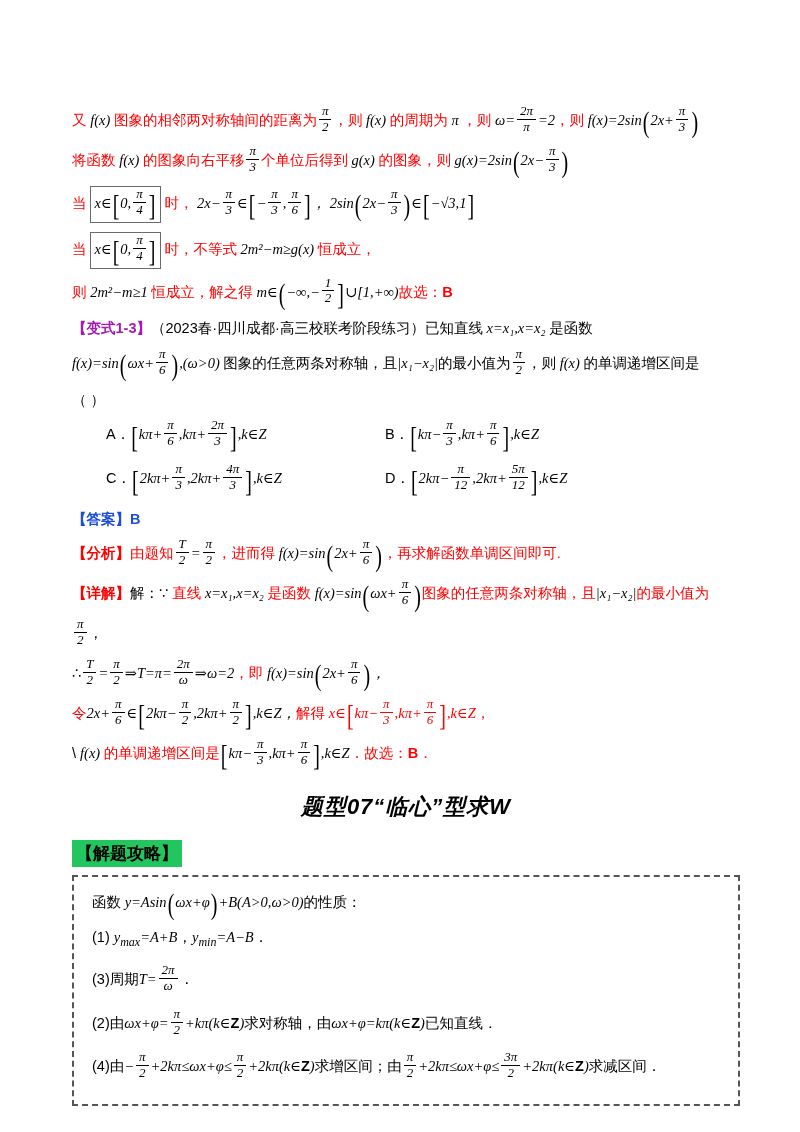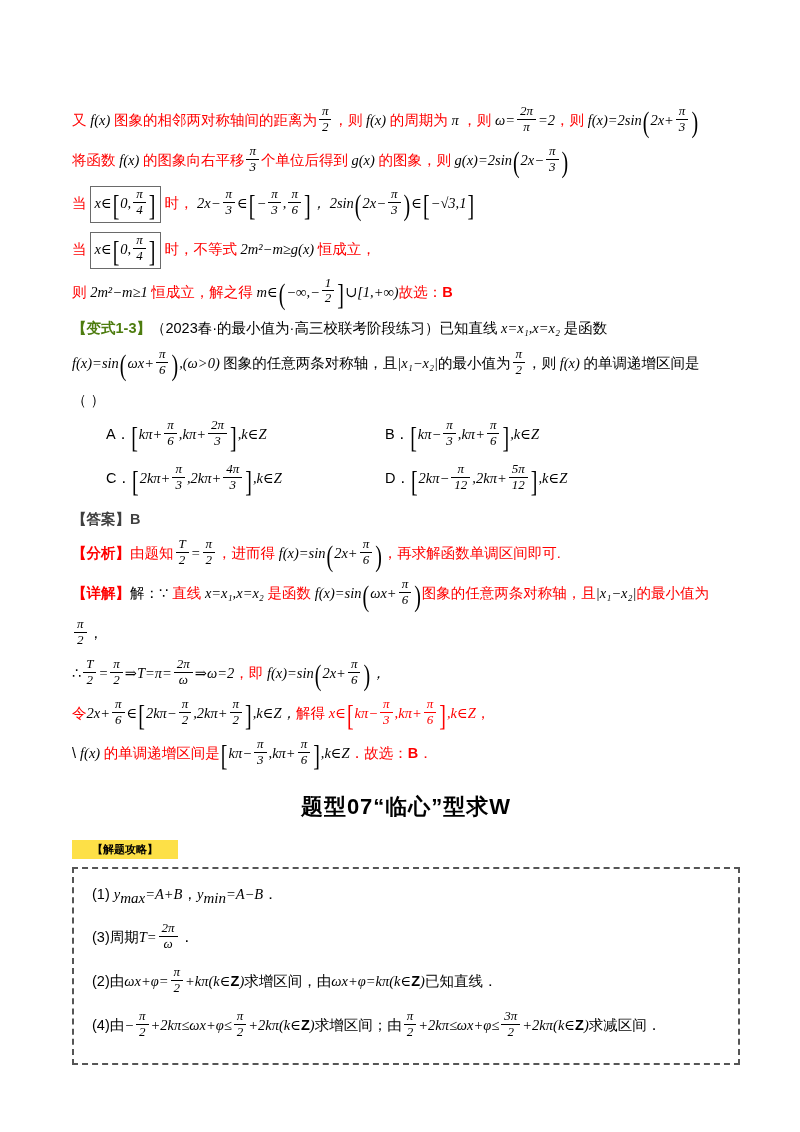--- a/index.html
+++ b/index.html
@@ -54,7 +54,7 @@
       <div class="ln"><span style="color: rgb(255, 0, 0);">当</span><span class="bx"><span class="mi">x∈</span><span class="bb">[</span><span class="mi">0,</span><span class="fr"><span class="fn">π</span><span class="fd">4</span></span><span class="bb">]</span></span><span style="color: rgb(255, 0, 0);">时，</span><span class="mi"> 2x−</span><span class="fr"><span class="fn">π</span><span class="fd">3</span></span><span class="mi">∈</span><span class="bb">[</span><span class="mi">−</span><span class="fr"><span class="fn">π</span><span class="fd">3</span></span><span class="mi">,</span><span class="fr"><span class="fn">π</span><span class="fd">6</span></span><span class="bb">]</span><span class="mi">，  2sin</span><span class="bb">(</span><span class="mi">2x−</span><span class="fr"><span class="fn">π</span><span class="fd">3</span></span><span class="bb">)</span><span class="mi">∈</span><span class="bb">[</span><span class="mi">−√3,1</span><span class="bb">]</span></div>
       <div class="ln"><span style="color: rgb(255, 0, 0);">当</span><span class="bx"><span class="mi">x∈</span><span class="bb">[</span><span class="mi">0,</span><span class="fr"><span class="fn">π</span><span class="fd">4</span></span><span class="bb">]</span></span><span style="color: rgb(255, 0, 0);">时，不等式</span><span class="mi"> 2m²−m≥g(x) </span><span style="color: rgb(255, 0, 0);">恒成立，</span></div>
       <div class="ln"><span style="color: rgb(255, 0, 0);">则</span><span class="mi"> 2m²−m≥1 </span><span style="color: rgb(255, 0, 0);">恒成立，解之得</span><span class="mi"> m∈</span><span class="bb">(</span><span class="mi">−∞,−</span><span class="fr"><span class="fn">1</span><span class="fd">2</span></span><span class="bb">]</span><span class="mi">∪</span><span class="mi">[1,+∞)</span><span style="color: rgb(255, 0, 0);">故选：</span><span class="bd" style="color: rgb(255, 0, 0);">B</span></div>
-      <div class="ln"><span class="bd" style="color: #4d7c0f;">【变式1-3】</span><span>（2023春·的最小值为·高三校联考阶段练习）已知直线</span><span class="mi"> x=x₁,x=x₂ </span><span>是函数</span></div>
+      <div class="ln"><span class="bd" style="color: #a21caf;">【变式1-3】</span><span>（2023春·的最小值为·高三校联考阶段练习）已知直线</span><span class="mi"> x=x₁,x=x₂ </span><span>是函数</span></div>
       <div class="ln"><span class="mi">f(x)=sin</span><span class="bb">(</span><span class="mi">ωx+</span><span class="fr"><span class="fn">π</span><span class="fd">6</span></span><span class="bb">)</span><span class="mi">,(ω&gt;0) </span><span>图象的任意两条对称轴，且</span><span class="mi">|x₁−x₂|</span><span>的最小值为</span><span class="fr"><span class="fn">π</span><span class="fd">2</span></span><span>，则</span><span class="mi"> f(x) </span><span>的单调递增区间是</span></div>
       <div class="ln"><span>（    ）</span></div>
       <div class="ln optrow">

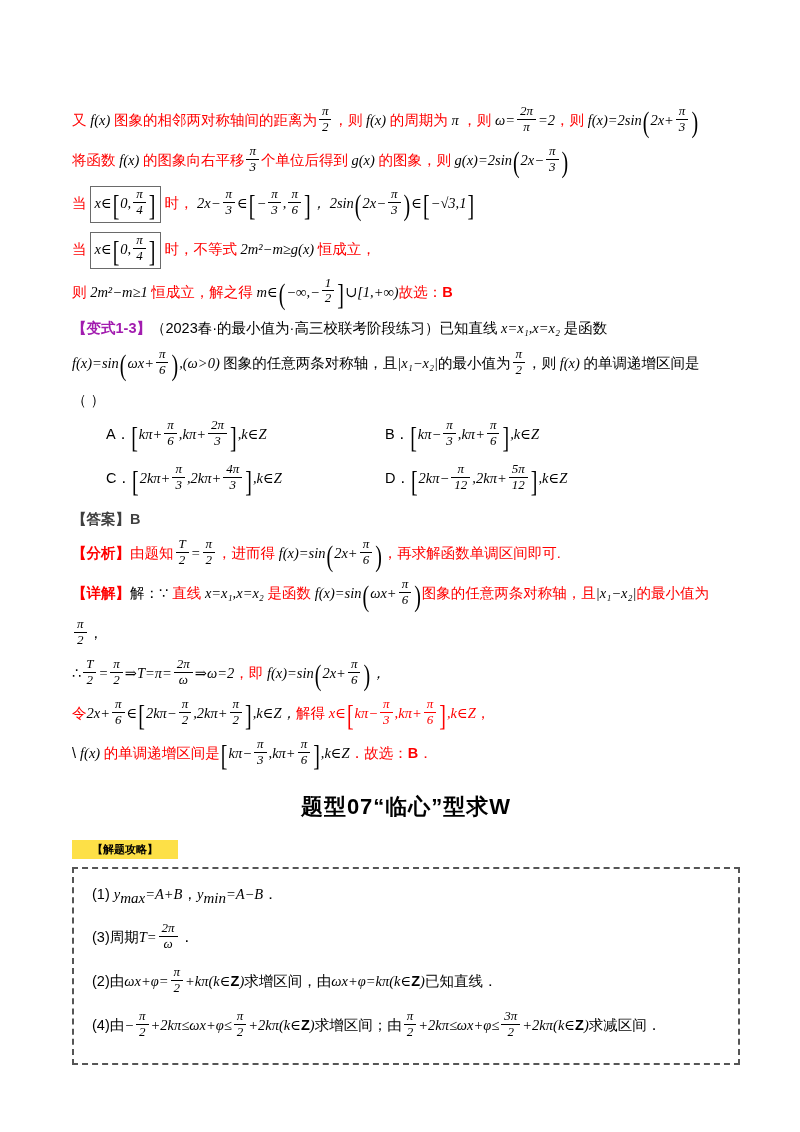--- a/index.html
+++ b/index.html
@@ -54,7 +54,7 @@
       <div class="ln"><span style="color: rgb(255, 0, 0);">当</span><span class="bx"><span class="mi">x∈</span><span class="bb">[</span><span class="mi">0,</span><span class="fr"><span class="fn">π</span><span class="fd">4</span></span><span class="bb">]</span></span><span style="color: rgb(255, 0, 0);">时，</span><span class="mi"> 2x−</span><span class="fr"><span class="fn">π</span><span class="fd">3</span></span><span class="mi">∈</span><span class="bb">[</span><span class="mi">−</span><span class="fr"><span class="fn">π</span><span class="fd">3</span></span><span class="mi">,</span><span class="fr"><span class="fn">π</span><span class="fd">6</span></span><span class="bb">]</span><span class="mi">，  2sin</span><span class="bb">(</span><span class="mi">2x−</span><span class="fr"><span class="fn">π</span><span class="fd">3</span></span><span class="bb">)</span><span class="mi">∈</span><span class="bb">[</span><span class="mi">−√3,1</span><span class="bb">]</span></div>
       <div class="ln"><span style="color: rgb(255, 0, 0);">当</span><span class="bx"><span class="mi">x∈</span><span class="bb">[</span><span class="mi">0,</span><span class="fr"><span class="fn">π</span><span class="fd">4</span></span><span class="bb">]</span></span><span style="color: rgb(255, 0, 0);">时，不等式</span><span class="mi"> 2m²−m≥g(x) </span><span style="color: rgb(255, 0, 0);">恒成立，</span></div>
       <div class="ln"><span style="color: rgb(255, 0, 0);">则</span><span class="mi"> 2m²−m≥1 </span><span style="color: rgb(255, 0, 0);">恒成立，解之得</span><span class="mi"> m∈</span><span class="bb">(</span><span class="mi">−∞,−</span><span class="fr"><span class="fn">1</span><span class="fd">2</span></span><span class="bb">]</span><span class="mi">∪</span><span class="mi">[1,+∞)</span><span style="color: rgb(255, 0, 0);">故选：</span><span class="bd" style="color: rgb(255, 0, 0);">B</span></div>
-      <div class="ln"><span class="bd" style="color: #a21caf;">【变式1-3】</span><span>（2023春·的最小值为·高三校联考阶段练习）已知直线</span><span class="mi"> x=x₁,x=x₂ </span><span>是函数</span></div>
+      <div class="ln"><span class="bd" style="color: #a21caf;">【变式1-3】</span><span>（2023春·四川成都·高三校联考阶段练习）已知直线</span><span class="mi"> x=x₁,x=x₂ </span><span>是函数</span></div>
       <div class="ln"><span class="mi">f(x)=sin</span><span class="bb">(</span><span class="mi">ωx+</span><span class="fr"><span class="fn">π</span><span class="fd">6</span></span><span class="bb">)</span><span class="mi">,(ω&gt;0) </span><span>图象的任意两条对称轴，且</span><span class="mi">|x₁−x₂|</span><span>的最小值为</span><span class="fr"><span class="fn">π</span><span class="fd">2</span></span><span>，则</span><span class="mi"> f(x) </span><span>的单调递增区间是</span></div>
       <div class="ln"><span>（    ）</span></div>
       <div class="ln optrow">

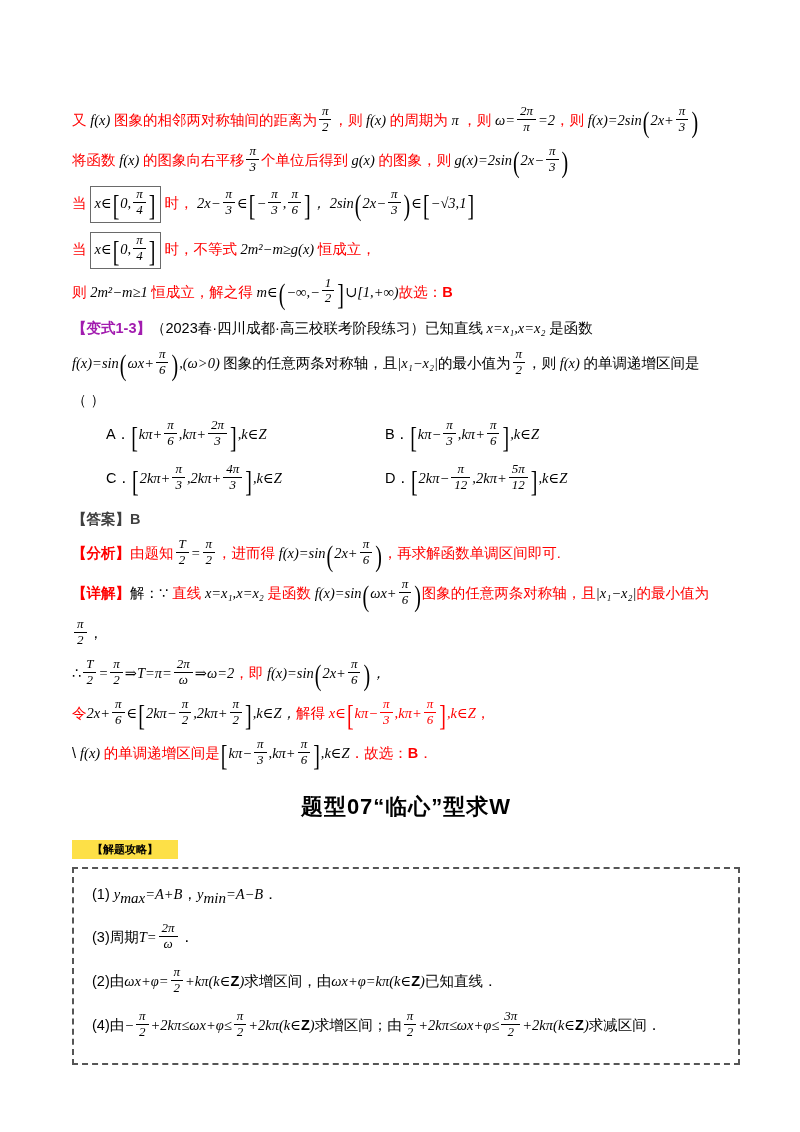--- a/index.html
+++ b/index.html
@@ -65,7 +65,7 @@
         <div class="optcell"><span>C．</span><span class="bb">[</span><span class="mi">2kπ+</span><span class="fr"><span class="fn">π</span><span class="fd">3</span></span><span class="mi">,2kπ+</span><span class="fr"><span class="fn">4π</span><span class="fd">3</span></span><span class="bb">]</span><span class="mi">,k∈Z</span></div>
         <div class="optcell"><span>D．</span><span class="bb">[</span><span class="mi">2kπ−</span><span class="fr"><span class="fn">π</span><span class="fd">12</span></span><span class="mi">,2kπ+</span><span class="fr"><span class="fn">5π</span><span class="fd">12</span></span><span class="bb">]</span><span class="mi">,k∈Z</span></div>
       </div>
-      <div class="ln"><span class="bd" style="color: #404040;">【答案】B</span></div>
+      <div class="ln"><span class="bd" style="color: #1d4ed8;">【答案】B</span></div>
       <div class="ln"><span class="bd" style="color: rgb(255, 0, 0);">【分析】</span><span style="color: rgb(255, 0, 0);">由题知</span><span class="fr mi"><span class="fn">T</span><span class="fd">2</span></span><span class="mi">=</span><span class="fr"><span class="fn">π</span><span class="fd">2</span></span><span style="color: rgb(255, 0, 0);">，进而得</span><span class="mi"> f(x)=sin</span><span class="bb">(</span><span class="mi">2x+</span><span class="fr"><span class="fn">π</span><span class="fd">6</span></span><span class="bb">)</span><span style="color: rgb(255, 0, 0);">，再求解函数单调区间即可.</span></div>
       <div class="ln"><span class="bd" style="color: rgb(255, 0, 0);">【详解】</span><span>解：∵ </span><span style="color: rgb(255, 0, 0);">直线</span><span class="mi"> x=x₁,x=x₂ </span><span style="color: rgb(255, 0, 0);">是函数</span><span class="mi"> f(x)=sin</span><span class="bb">(</span><span class="mi">ωx+</span><span class="fr"><span class="fn">π</span><span class="fd">6</span></span><span class="bb">)</span><span style="color: rgb(255, 0, 0);">图象的任意两条对称轴，且</span><span class="mi">|x₁−x₂|</span><span style="color: rgb(255, 0, 0);">的最小值为</span></div>
       <div class="ln"><span class="fr"><span class="fn">π</span><span class="fd">2</span></span><span>，</span></div>

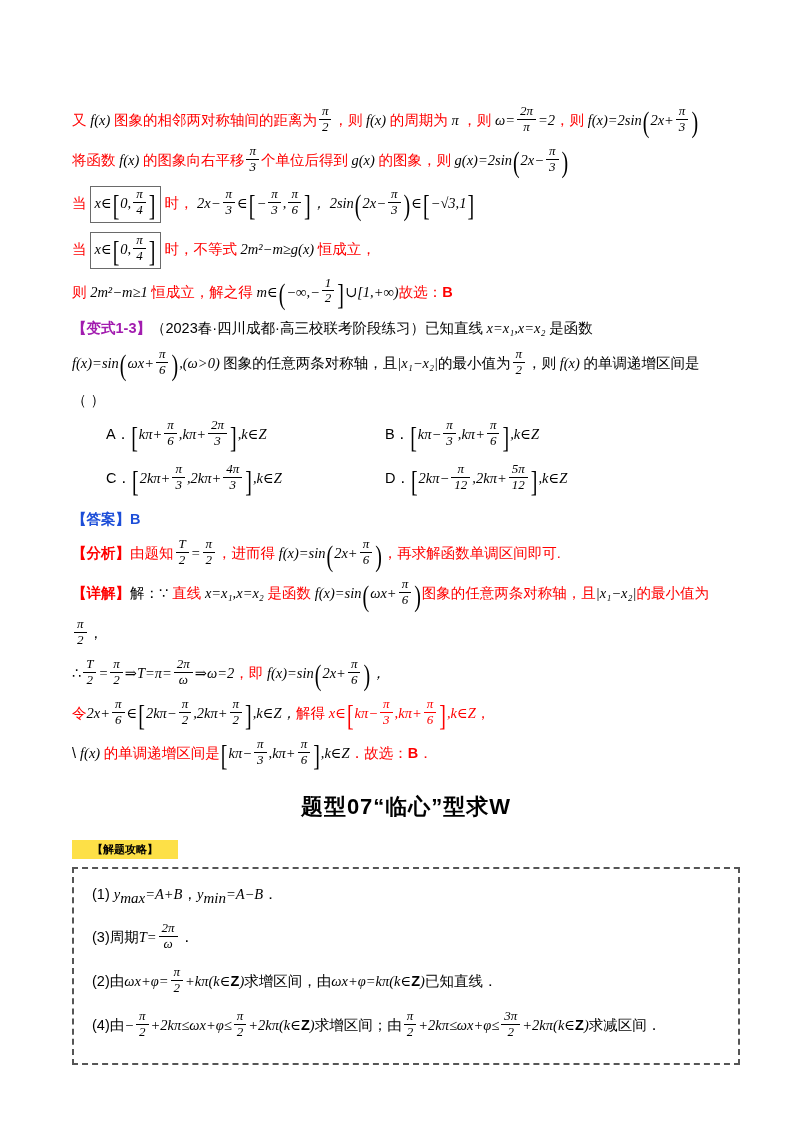--- a/index.html
+++ b/index.html
@@ -32,7 +32,7 @@
   .optcell:last-child{flex:1 1 auto}
   .title{
     text-align:center;font-size:22px;font-weight:bold;color:#000;
-    margin:22px 0 18px;letter-spacing:1px;
+    margin:22px 0 18px;letter-spacing:1px;font-style:italic;
   }
   .label-wrap{margin:0 0 8px}
   .label{

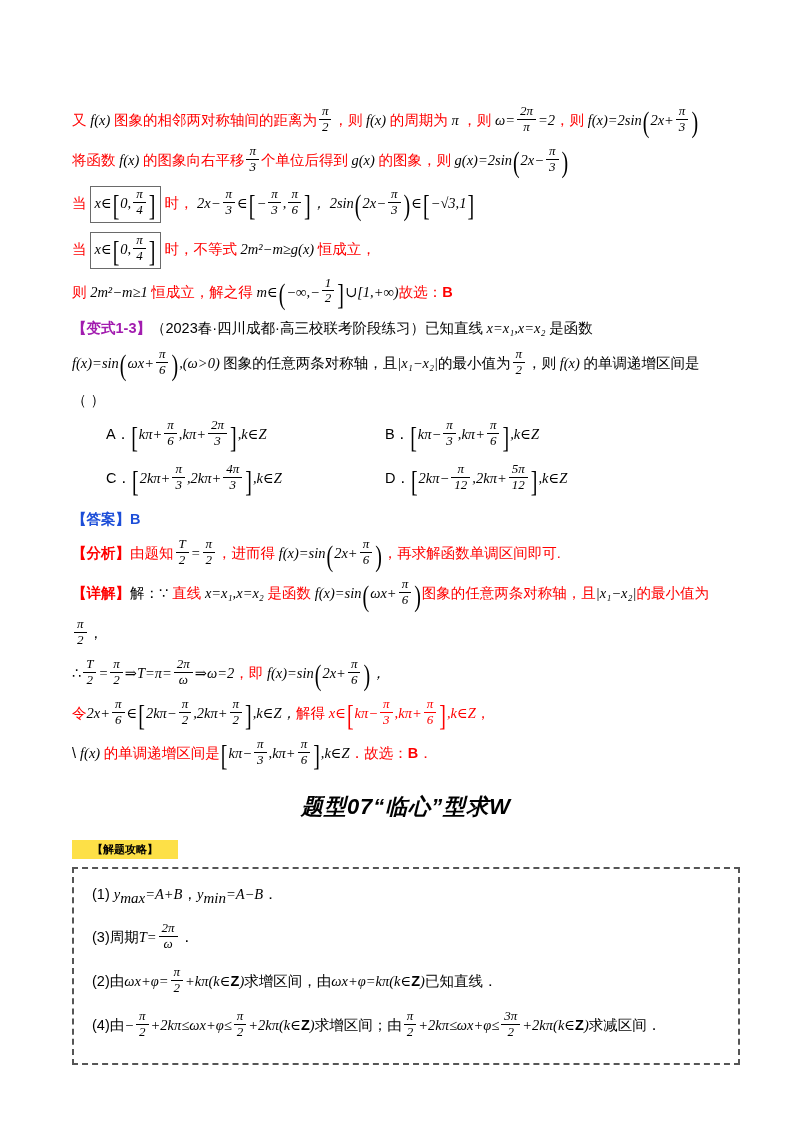--- a/index.html
+++ b/index.html
@@ -36,8 +36,8 @@
   }
   .label-wrap{margin:0 0 8px}
   .label{
-    display:inline-block;background:#fde047;color:#000;
-    font-weight:bold;font-size:11px;padding:2px 20px;
+    display:inline-block;background:#22c55e;color:#000;
+    font-weight:bold;font-size:17px;padding:2px 4px;
   }
   .hbox{
     border:2px dashed #555;padding:14px 18px 8px;min-height:196px;

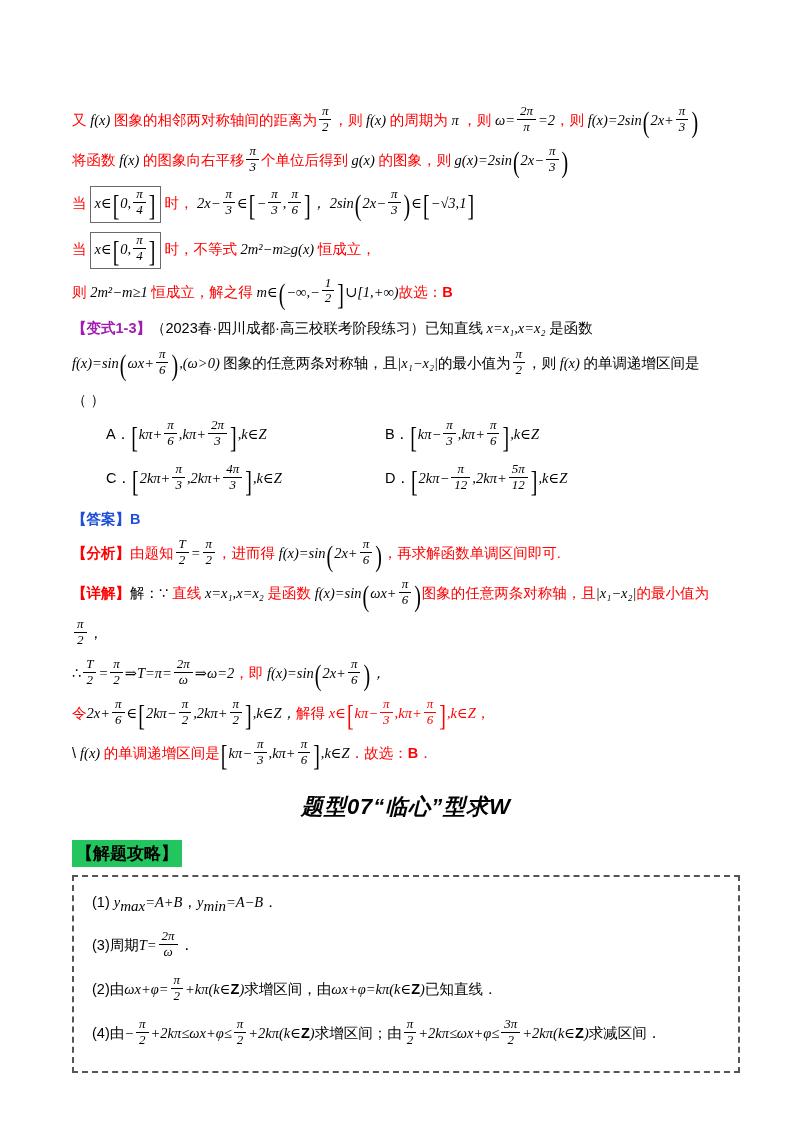--- a/index.html
+++ b/index.html
@@ -81,6 +81,7 @@
   </div>
 
   <div class="hbox" id="hbox">
+      <div class="ln"><span>函数</span><span class="mi"> y=Asin</span><span class="bb">(</span><span class="mi">ωx+φ</span><span class="bb">)</span><span class="mi">+B(A&gt;0,ω&gt;0)</span><span>的性质：</span></div>
       <div class="ln"><span>(1) </span><span class="mi">y</span><span class="sb">max</span><span class="mi">=A+B</span><span>，</span><span class="mi">y</span><span class="sb">min</span><span class="mi">=A−B</span><span>．</span></div>
       <div class="ln"><span>(3)周期</span><span class="mi">T=</span><span class="fr"><span class="fn">2π</span><span class="fd">ω</span></span><span>．</span></div>
       <div class="ln"><span>(2)由</span><span class="mi">ωx+φ=</span><span class="fr"><span class="fn">π</span><span class="fd">2</span></span><span class="mi">+kπ</span><span class="mi">(k∈</span><span class="bd">Z</span><span class="mi">)</span><span>求增区间，由</span><span class="mi">ωx+φ=kπ</span><span class="mi">(k∈</span><span class="bd">Z</span><span class="mi">)</span><span>已知直线．</span></div>

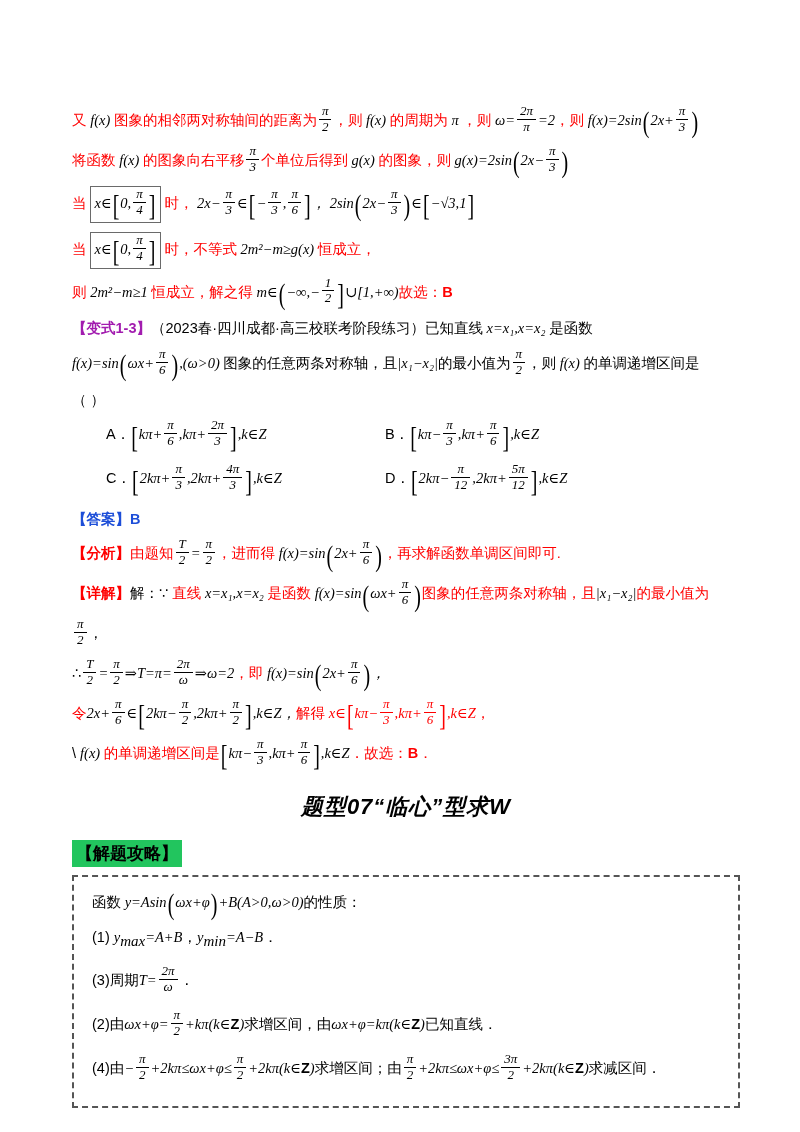--- a/index.html
+++ b/index.html
@@ -26,7 +26,7 @@
     transform:scaleY(1.5);margin:0 1px;font-weight:400;
   }
   .bx{border:1px solid #6a6a6a;padding:2px 4px;display:inline-block;vertical-align:middle;margin:0 3px}
-  .sb{font-family:"Liberation Serif","DejaVu Serif",serif;font-style:italic;font-size:15px;vertical-align:-4px}
+  .sb{font-family:"Liberation Serif","DejaVu Serif",serif;font-style:italic;font-size:12px;vertical-align:-4px}
   .optrow{display:flex;padding-left:34px;margin-bottom:13px}
   .optcell{flex:0 0 44%}
   .optcell:last-child{flex:1 1 auto}

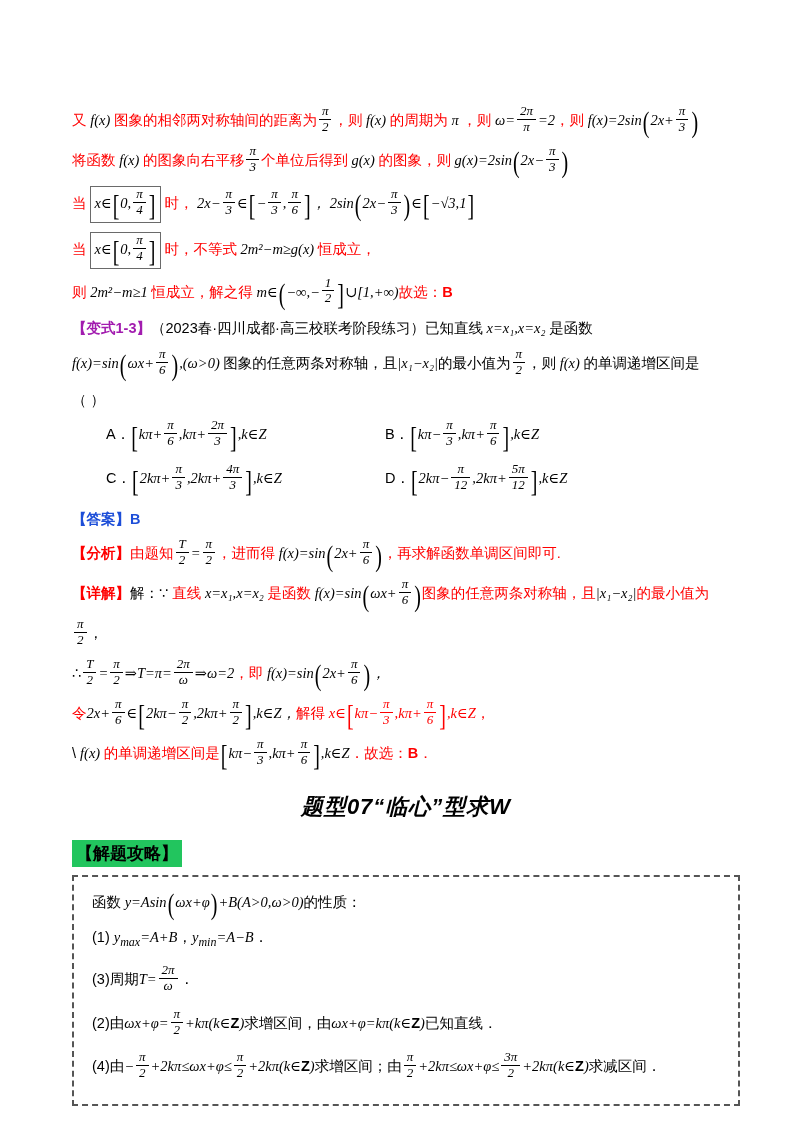--- a/index.html
+++ b/index.html
@@ -84,7 +84,7 @@
       <div class="ln"><span>函数</span><span class="mi"> y=Asin</span><span class="bb">(</span><span class="mi">ωx+φ</span><span class="bb">)</span><span class="mi">+B(A&gt;0,ω&gt;0)</span><span>的性质：</span></div>
       <div class="ln"><span>(1) </span><span class="mi">y</span><span class="sb">max</span><span class="mi">=A+B</span><span>，</span><span class="mi">y</span><span class="sb">min</span><span class="mi">=A−B</span><span>．</span></div>
       <div class="ln"><span>(3)周期</span><span class="mi">T=</span><span class="fr"><span class="fn">2π</span><span class="fd">ω</span></span><span>．</span></div>
-      <div class="ln"><span>(2)由</span><span class="mi">ωx+φ=</span><span class="fr"><span class="fn">π</span><span class="fd">2</span></span><span class="mi">+kπ</span><span class="mi">(k∈</span><span class="bd">Z</span><span class="mi">)</span><span>求增区间，由</span><span class="mi">ωx+φ=kπ</span><span class="mi">(k∈</span><span class="bd">Z</span><span class="mi">)</span><span>已知直线．</span></div>
+      <div class="ln"><span>(2)由</span><span class="mi">ωx+φ=</span><span class="fr"><span class="fn">π</span><span class="fd">2</span></span><span class="mi">+kπ</span><span class="mi">(k∈</span><span class="bd">Z</span><span class="mi">)</span><span>求对称轴，由</span><span class="mi">ωx+φ=kπ</span><span class="mi">(k∈</span><span class="bd">Z</span><span class="mi">)</span><span>已知直线．</span></div>
       <div class="ln"><span>(4)由</span><span class="mi">−</span><span class="fr"><span class="fn">π</span><span class="fd">2</span></span><span class="mi">+2kπ≤ωx+φ≤</span><span class="fr"><span class="fn">π</span><span class="fd">2</span></span><span class="mi">+2kπ</span><span class="mi">(k∈</span><span class="bd">Z</span><span class="mi">)</span><span>求增区间；由</span><span class="fr"><span class="fn">π</span><span class="fd">2</span></span><span class="mi">+2kπ≤ωx+φ≤</span><span class="fr"><span class="fn">3π</span><span class="fd">2</span></span><span class="mi">+2kπ</span><span class="mi">(k∈</span><span class="bd">Z</span><span class="mi">)</span><span>求减区间．</span></div>
     </div>
 </div>

